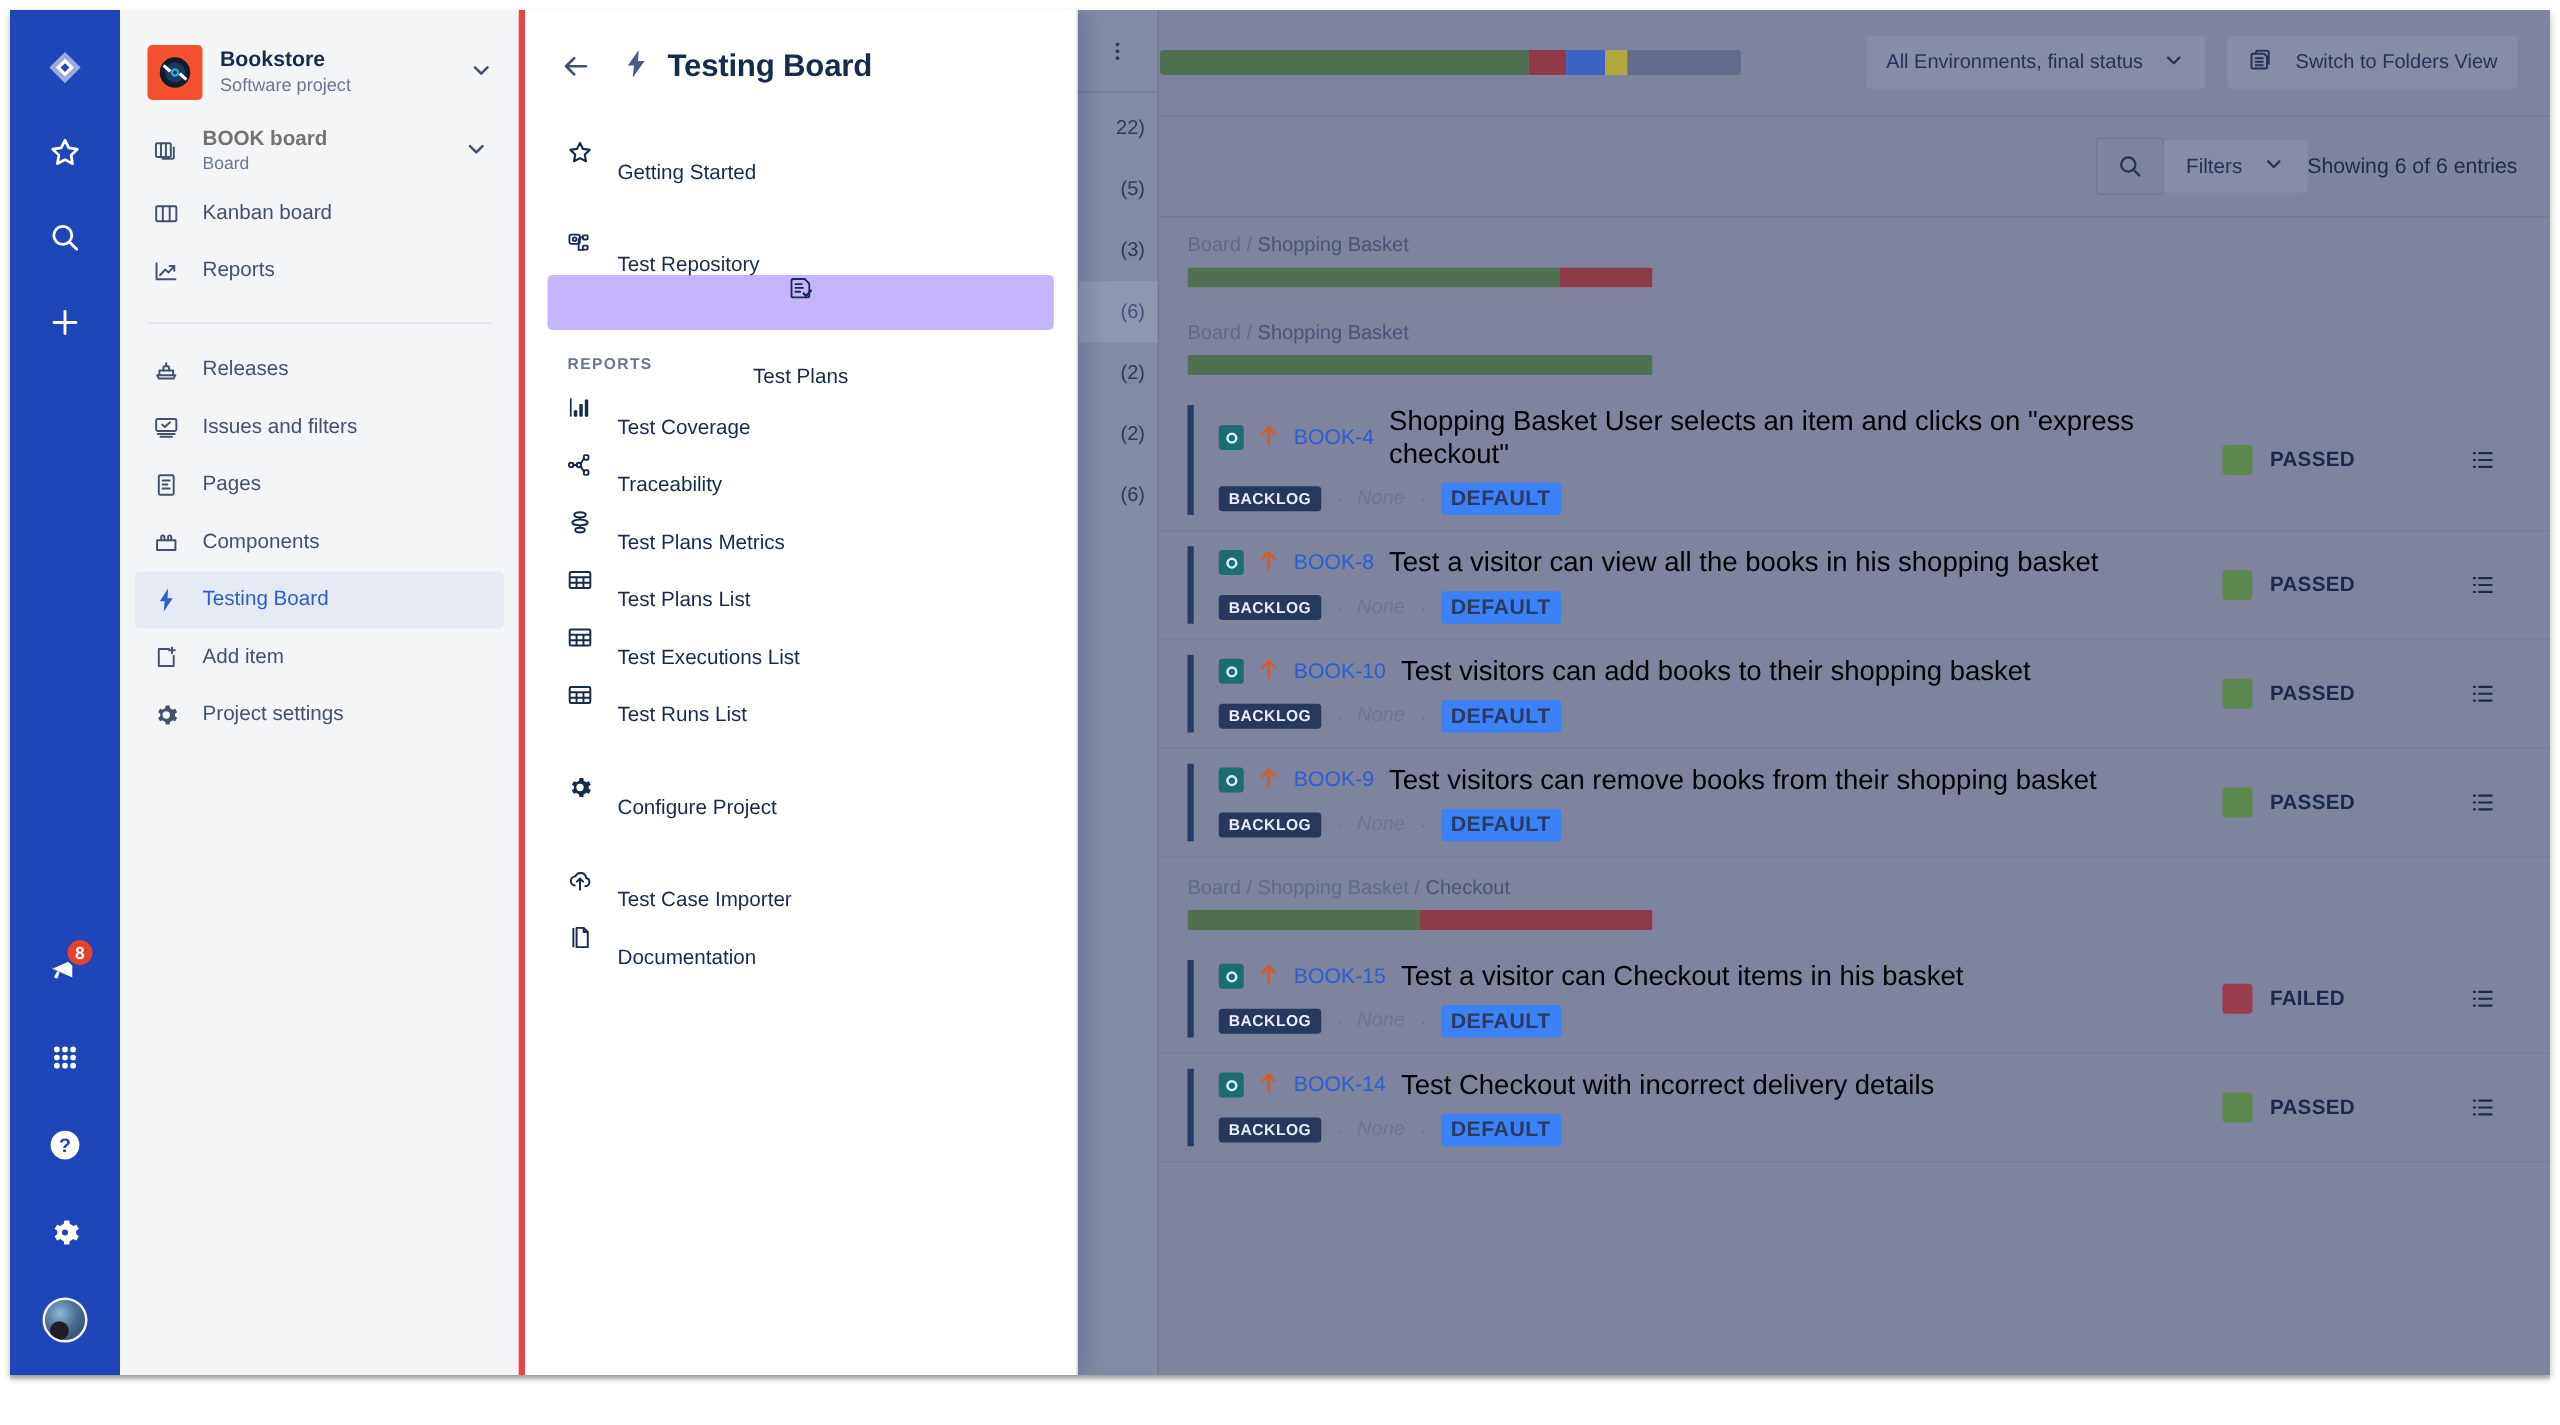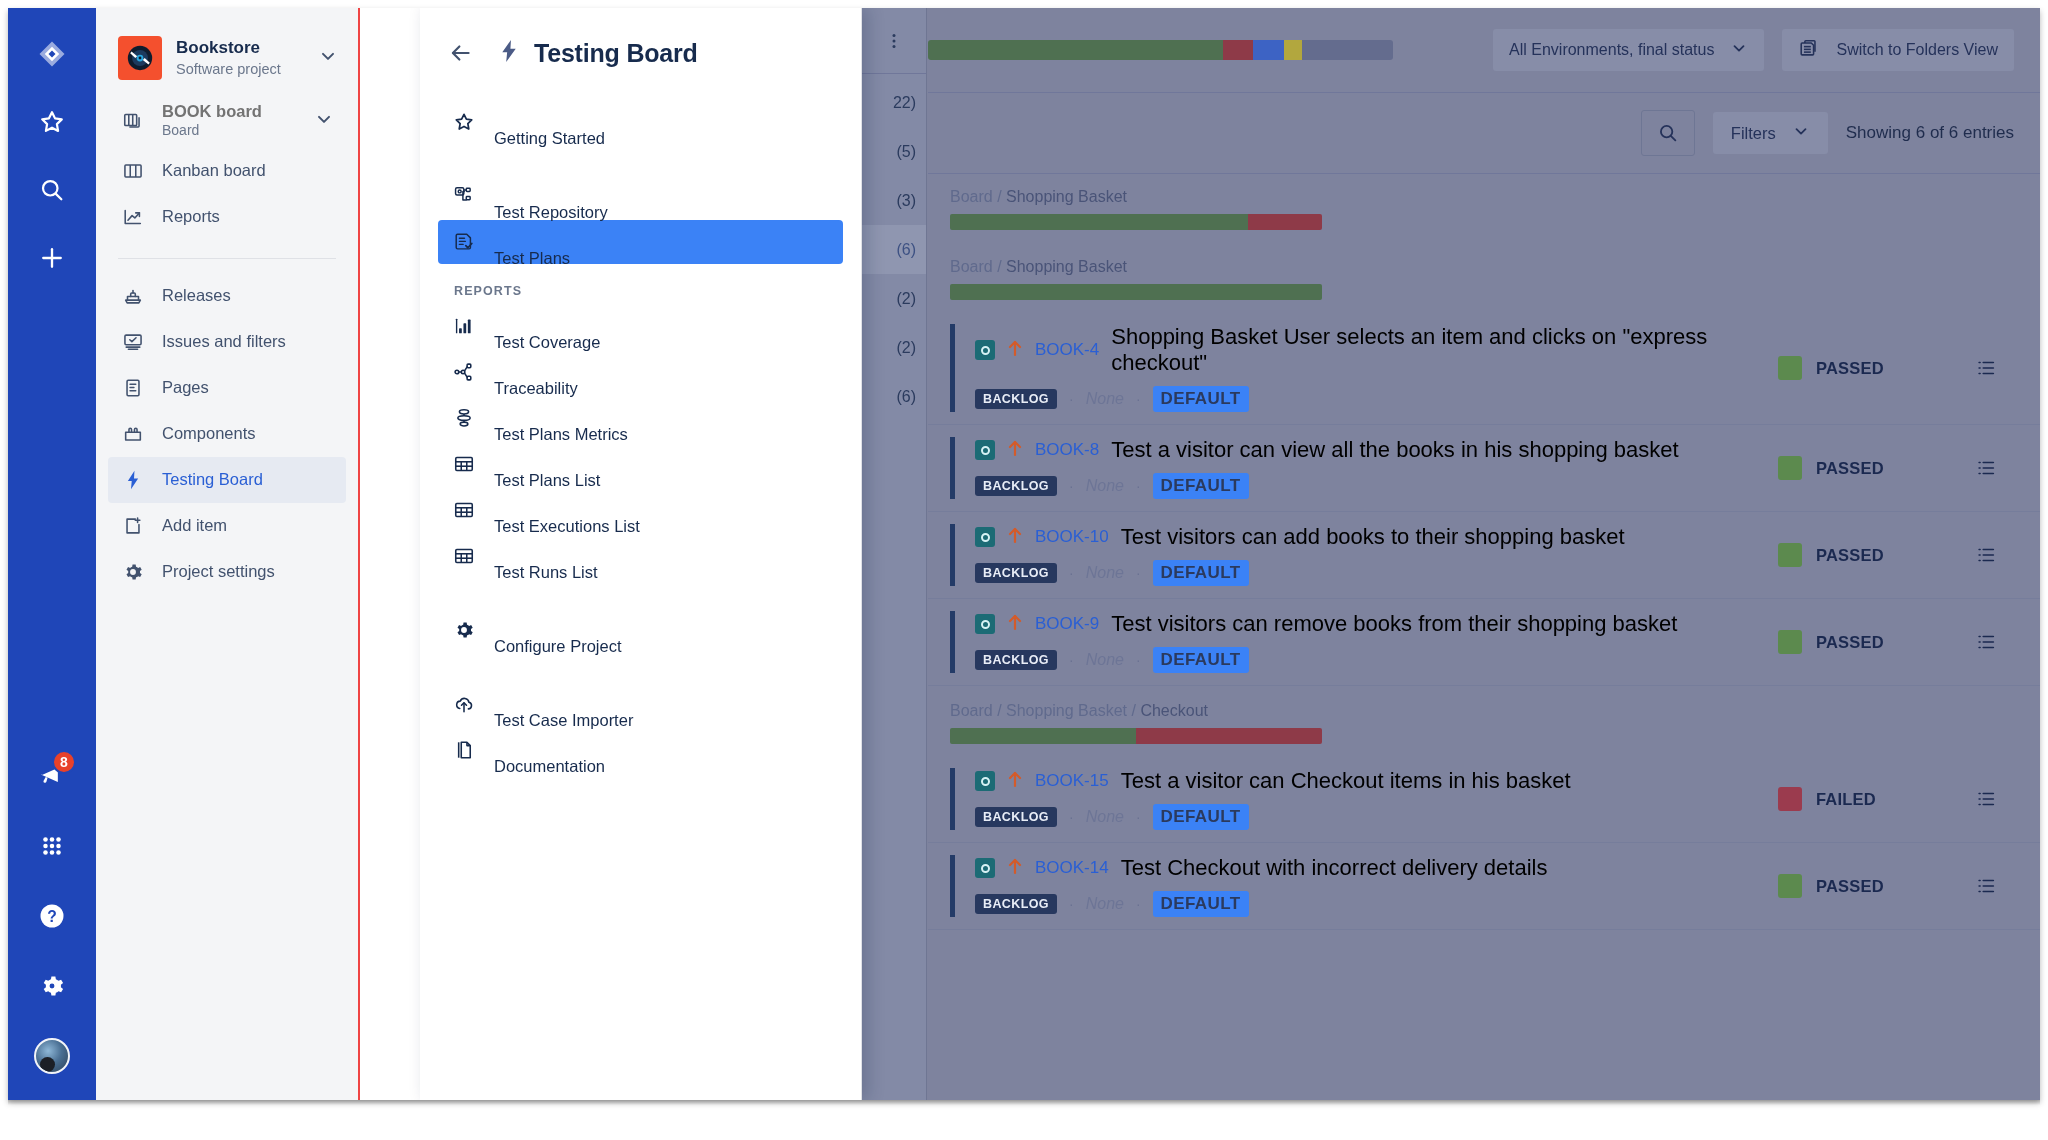--- a/index.html
+++ b/index.html
@@ -86,9 +86,9 @@
   .projbar {
     position: absolute;
     left: 88px; top: 0;
-    width: 264px; height: 1092px;
+    width: 324px; height: 1092px;
     background: #f4f5f7;
-    border-right: 2px solid #ef4444;
+    border-right: 5px solid #ef4444;
   }
   .proj-head {
     display: flex; align-items: center;

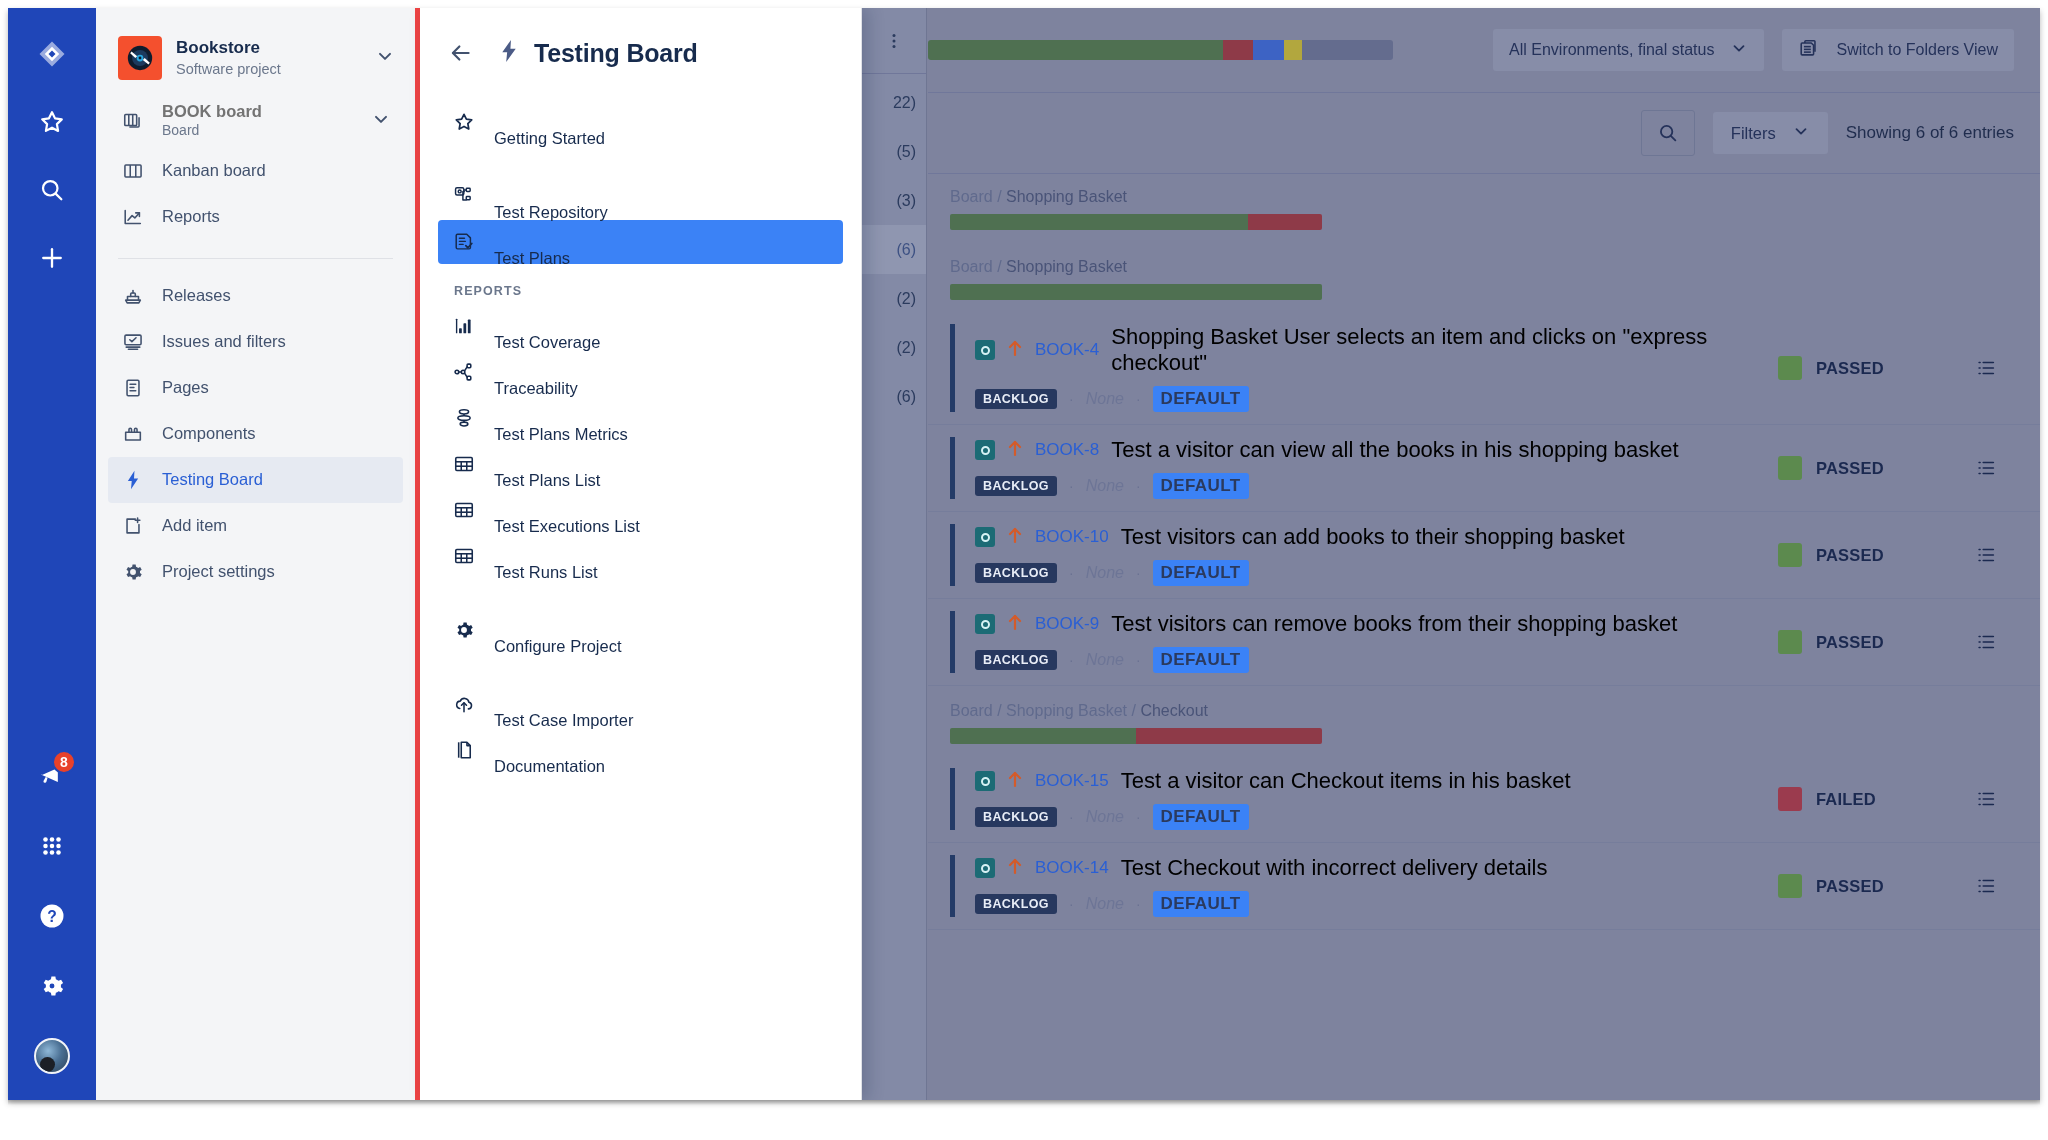--- a/index.html
+++ b/index.html
@@ -245,7 +245,6 @@
     height: 82px;
     display: flex; align-items: center;
     padding: 0 26px 0 22px;
-    gap: 18px;
     border-top: 1px solid #70779a;
     border-bottom: 1px solid #70779a;
   }

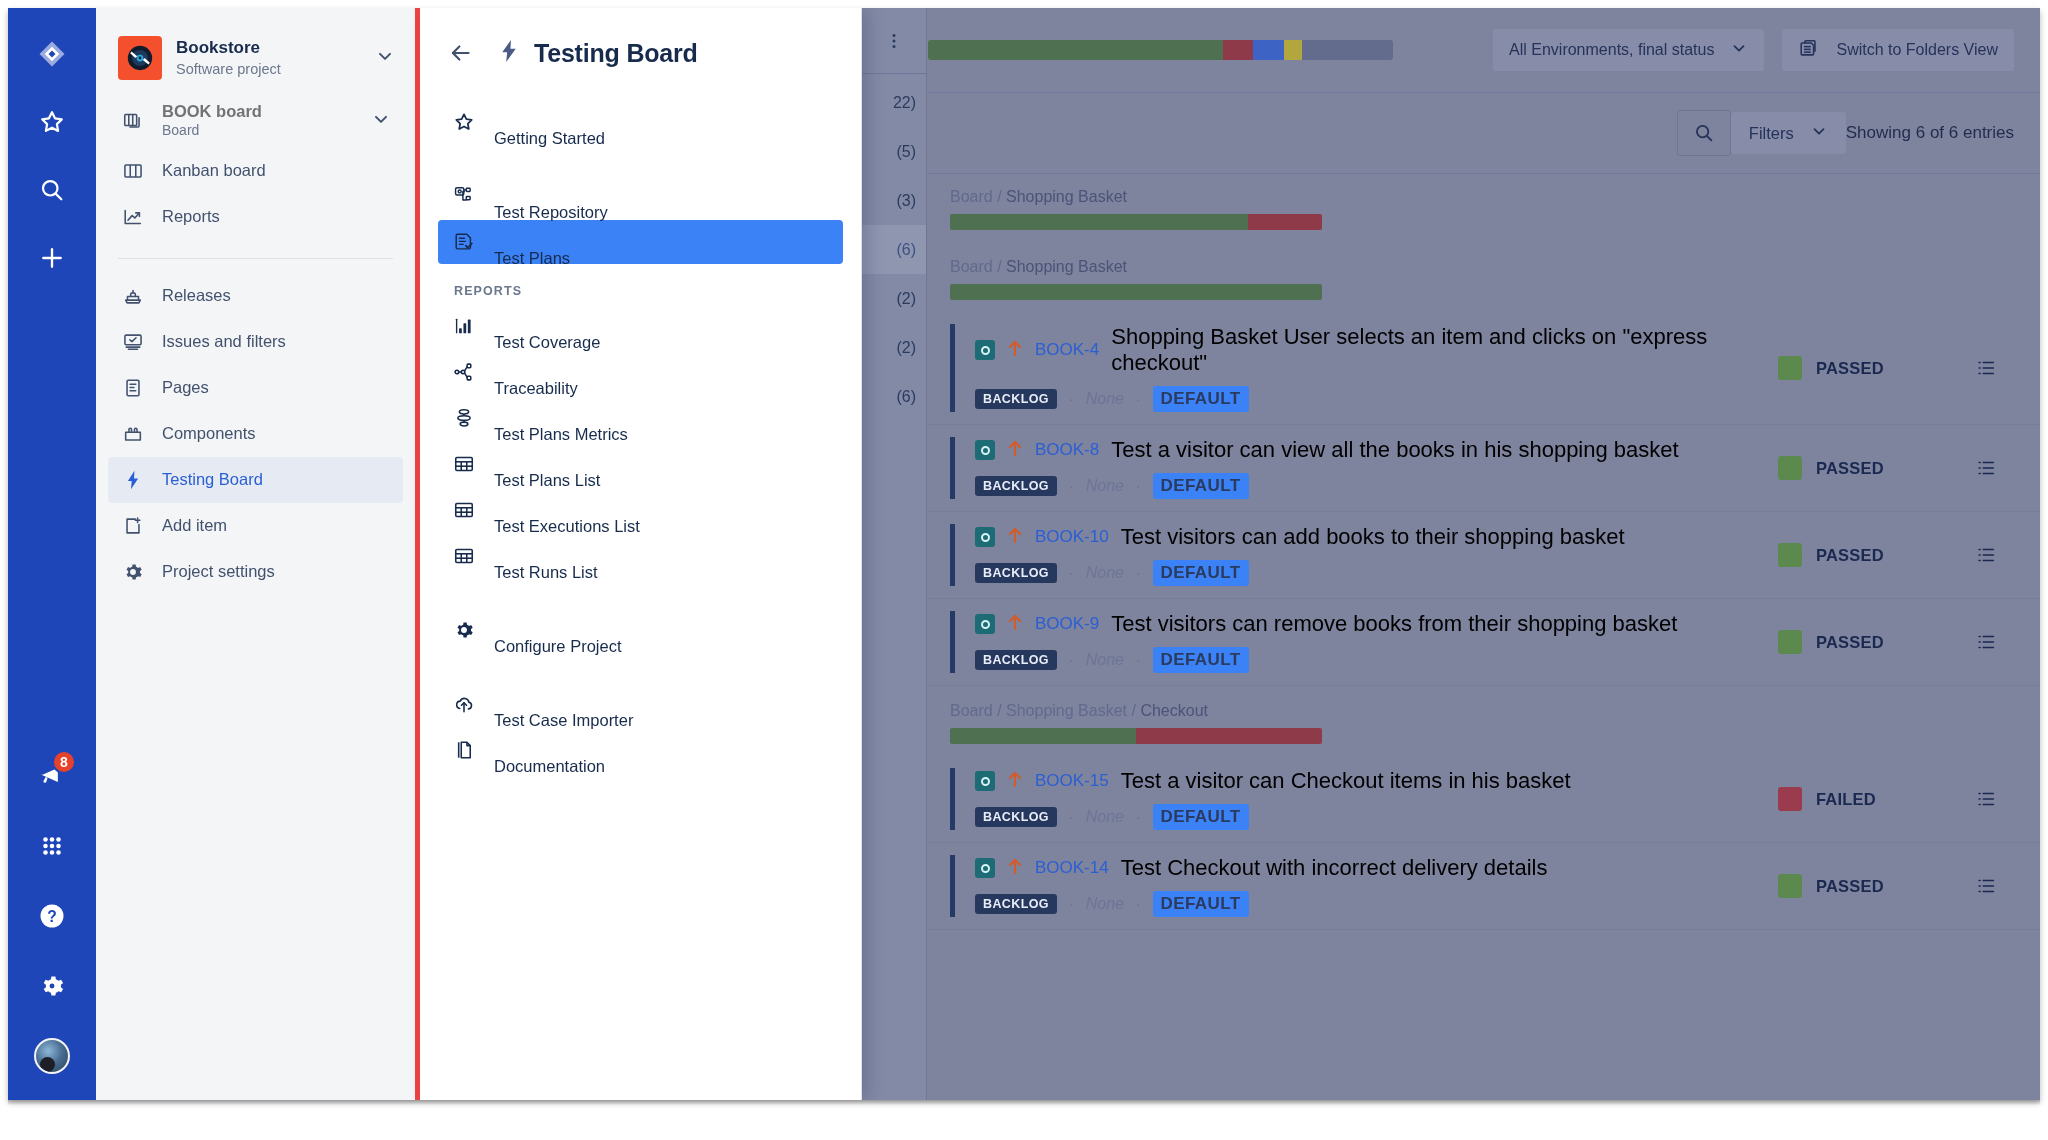--- a/index.html
+++ b/index.html
@@ -160,7 +160,7 @@
   }
   .p-item .pi-icon { width: 24px; display:flex; align-items:center; justify-content:center; color:#172b4d; flex:0 0 auto; }
   .p-item .pi-label { font-size: 16.5px; color: #172b4d; margin-top: 32px; }
-  .p-item.selected { background: #3b82f6; }
+  .p-item.selected { background: #c4b5fd; flex-direction: column; }
   .p-item.selected .pi-label { color: #172b4d; }
   .p-section {
     font-size: 12.5px;

